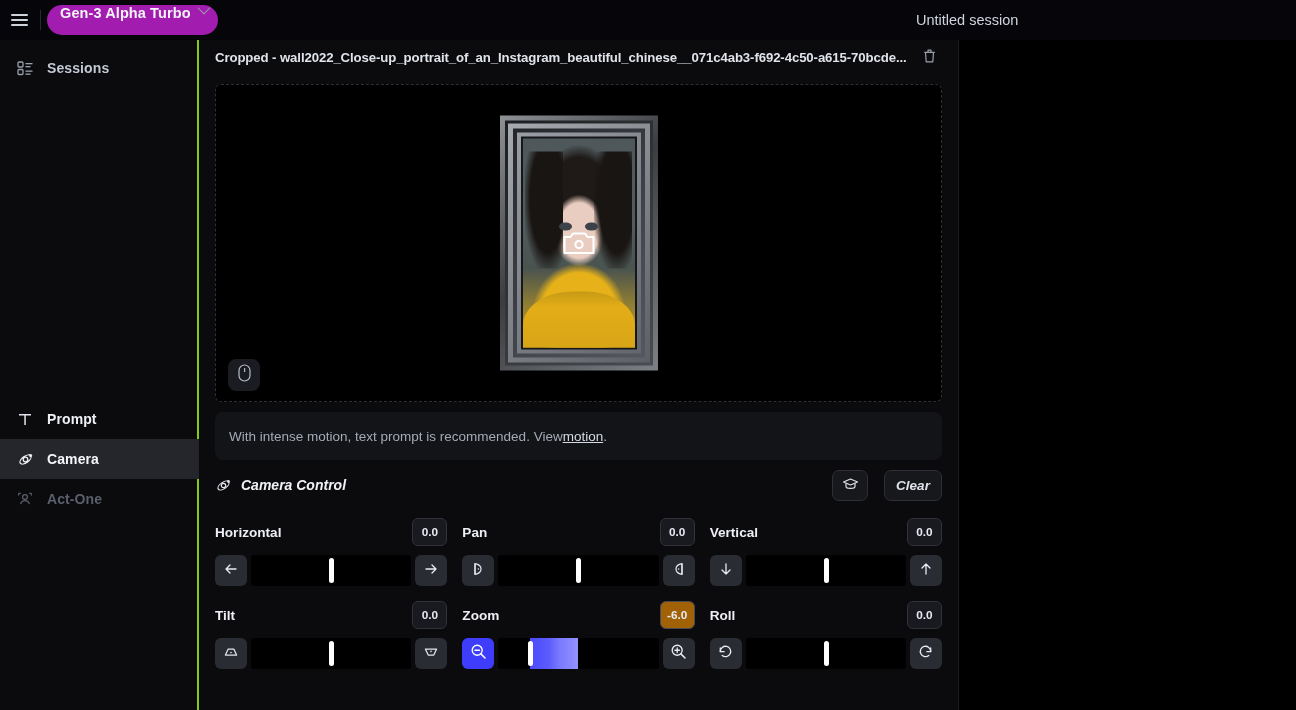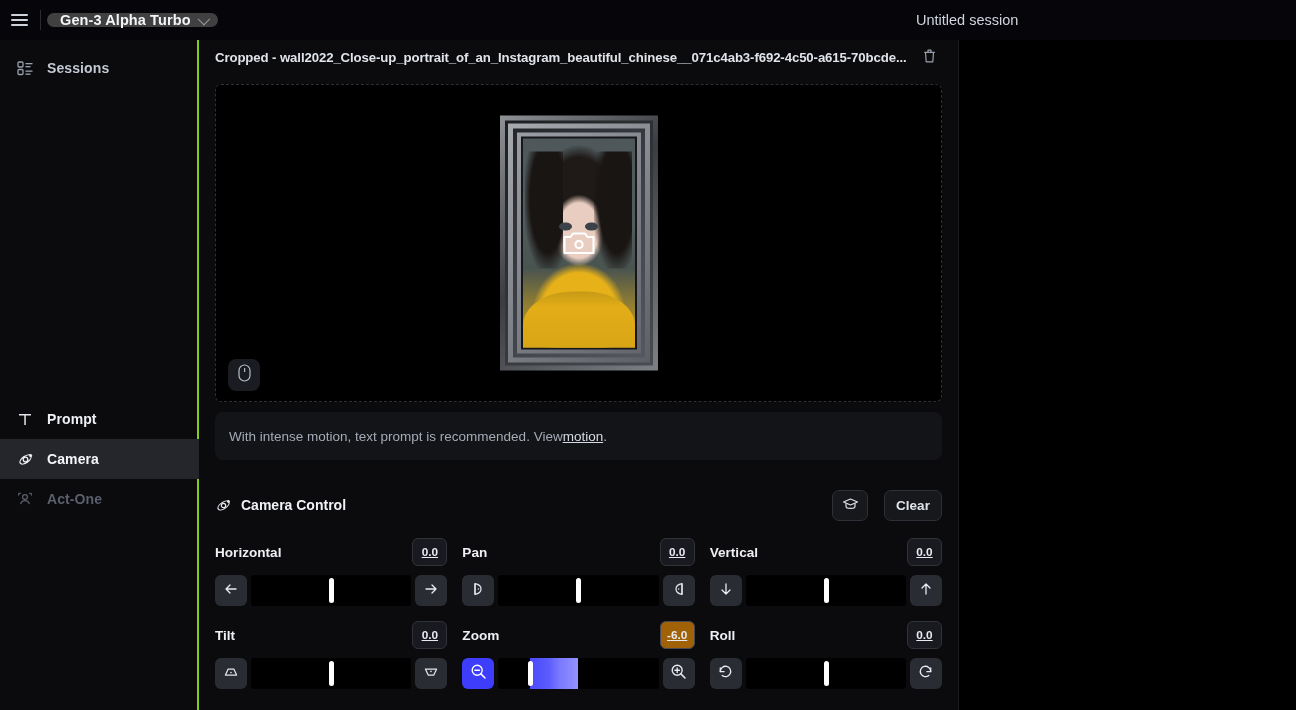--- a/index.html
+++ b/index.html
@@ -34,9 +34,9 @@
     width: 1px; height: 20px; background: #2a2b31; margin: 0 6px 0 2px;
   }
   #model-pill {
-    display: flex; align-items: center; gap: 7px;
-    height: 14px; padding: 0 11px 0 13px;
-    background: #404040; border-radius: 16px; cursor: pointer;
+    display: flex; gap: 7px;
+    height: 30px; padding: 0 11px 0 13px;
+    background: #a21caf; border-radius: 16px; cursor: pointer;
   }
   #model-pill .label {
     font-size: 14.5px; font-weight: bold; letter-spacing: .1px; color: #f2f4f8;

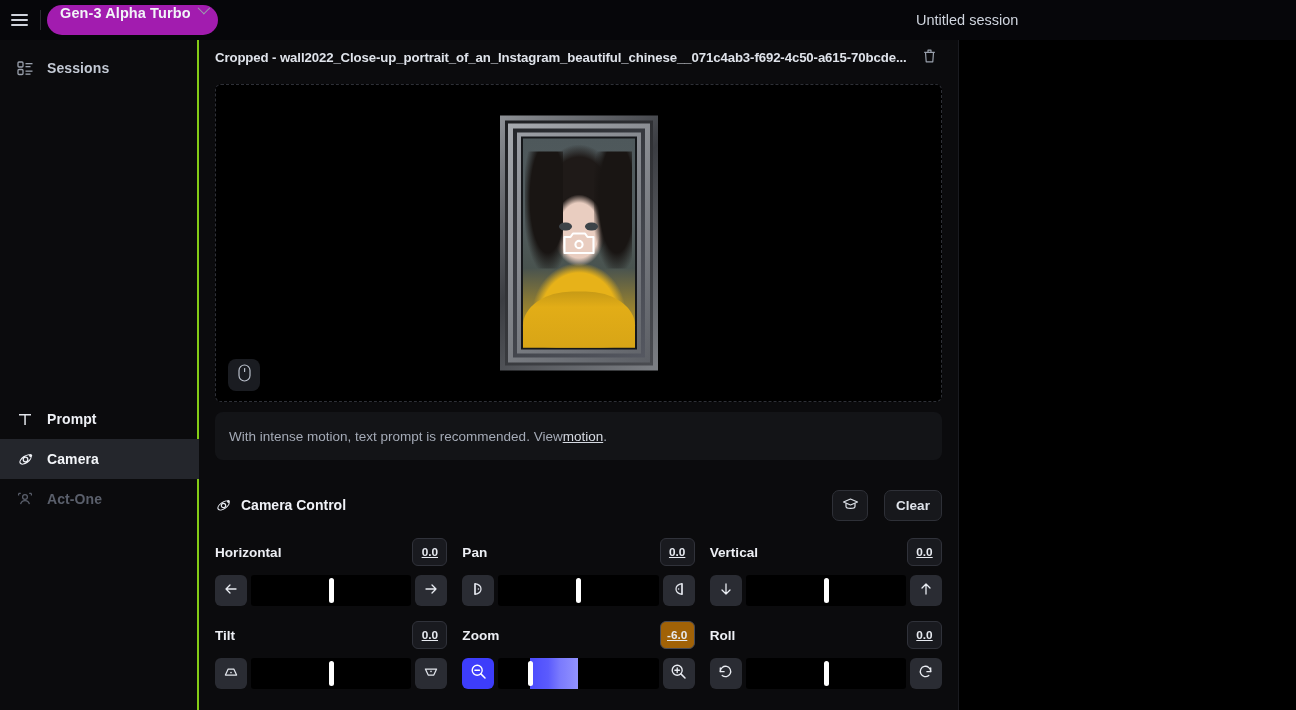--- a/index.html
+++ b/index.html
@@ -159,7 +159,7 @@
   
   #cc-head {
     display: flex; align-items: center; gap: 9px;
-    margin: 29px 16px 0 16px; height: 32px;
+    margin: 9px 16px 0 16px; height: 32px; font-style: italic;
   }
   #cc-head .cc-ico { width: 17px; height: 17px; display:flex; align-items:center; justify-content:center; }
   #cc-title { font-size: 14px; font-weight: bold; color: #f0f2f7; flex: 1 1 auto; }

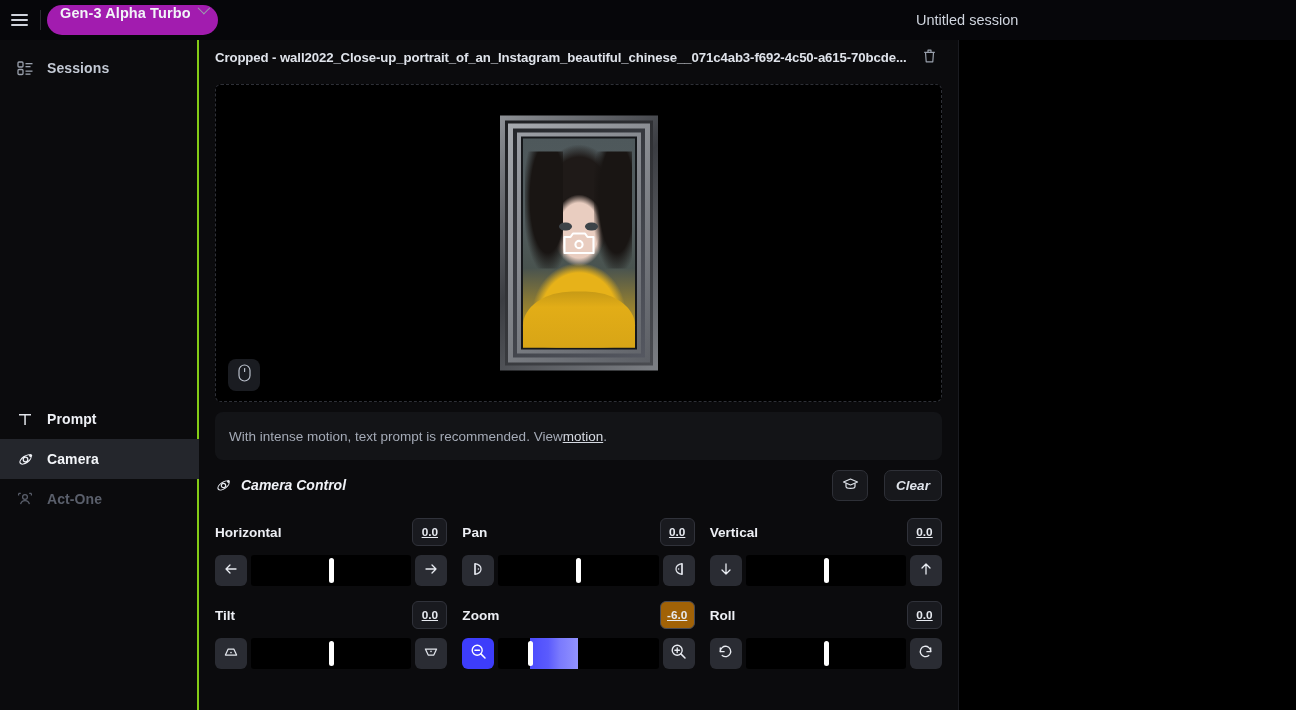--- a/index.html
+++ b/index.html
@@ -184,7 +184,7 @@
   .cell-val {
     width: 35px; height: 28px; border: 1px solid #30323a; border-radius: 6px;
     background: #191a1f; display: flex; align-items: center; justify-content: center;
-    font-size: 11.8px; font-weight: bold; color: #e7eaf0; cursor: text; text-decoration: underline;
+    font-size: 11.8px; font-weight: bold; color: #e7eaf0; cursor: text;
   }
   .cell-val.active { background: #a16207; border-color: #474a55; }
   .cell-row { display: flex; align-items: center; gap: 4px; }

